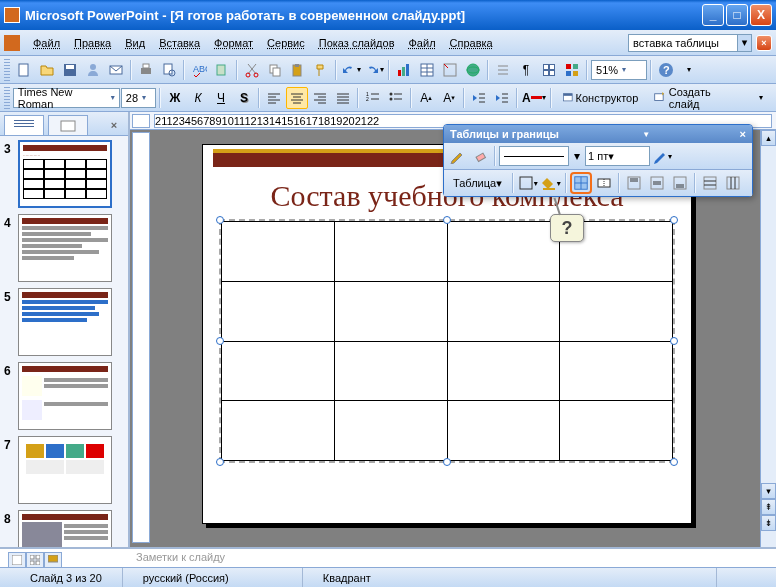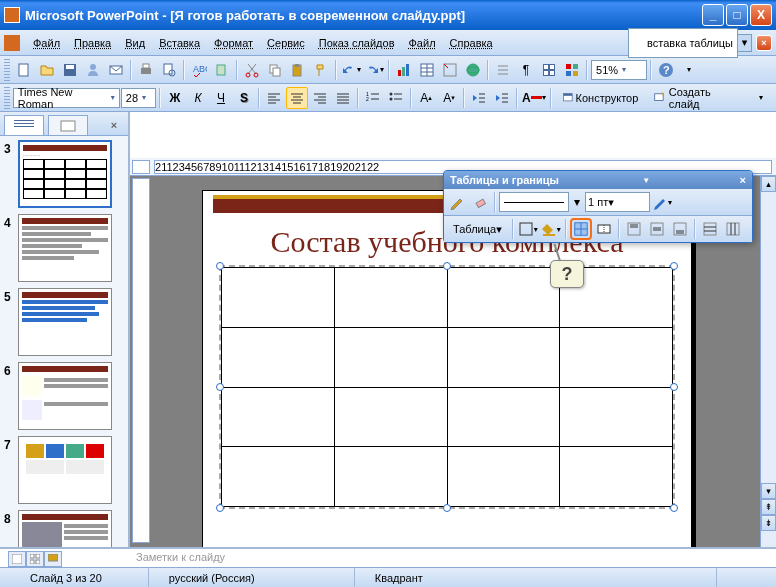--- a/index.html
+++ b/index.html
@@ -18,7 +18,7 @@
 .menubar { background: linear-gradient(#e4edf9, #c4daf4); height: 26px; display: flex; align-items: center; padding: 0 4px; border-bottom: 1px solid #8aa9d6; }
 .menubar .docicon { width: 16px; height: 16px; background: #d2691e; margin-right: 6px; }
 .menubar .menuitem { padding: 3px 7px; cursor: pointer; text-decoration: underline; text-decoration-style: dotted; }
-.menubar .helpbox { margin-left: auto; background: #fff; border: 1px solid #7b9ebd; padding: 14px 4px; width: 110px; height: 18px; font-size: 11px; text-align: right; }
+.menubar .helpbox { margin-left: auto; background: #fff; border: 1px solid #7b9ebd; padding: 2px 4px; width: 110px; height: 18px; font-size: 11px; }
 .menubar .helpdrop { width: 14px; height: 18px; background: #c4daf4; border: 1px solid #7b9ebd; border-left: none; display:flex;align-items:center;justify-content:center; }
 
 

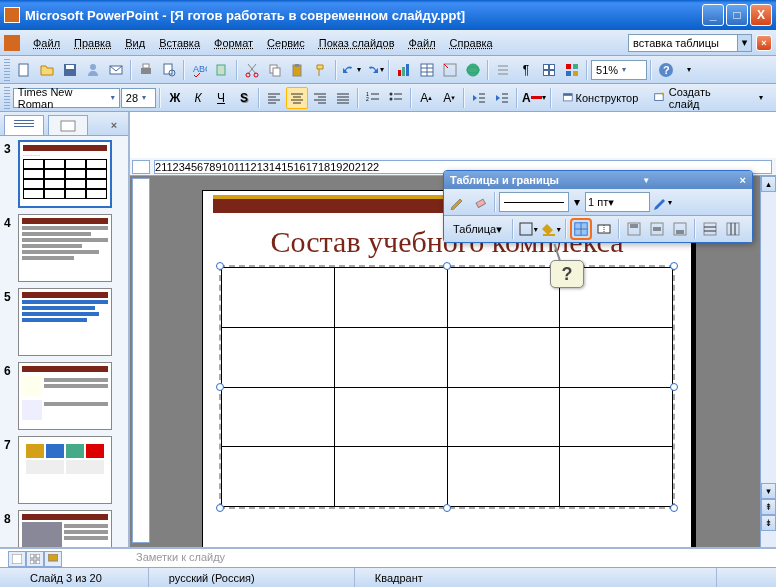--- a/index.html
+++ b/index.html
@@ -53,7 +53,7 @@
 .thumb .slide .mtext { height: 4px; background: #999; margin: 2px 0; }
 
 
-.canvas { flex: 1; background: #808080; position: relative; overflow: hidden; margin-top: 46px; }
+.canvas { flex: 1; background: #808080; position: relative; overflow: hidden; }
 .hruler-wrap { position:absolute; top:0; left:0; right:0; height: 18px; background:#f0f4fb; border-bottom:1px solid #8aa9d6; }
 .hruler { position:absolute; left: 24px; right: 4px; top: 2px; height: 14px; background:#fff; border:1px solid #8aa9d6; }
 .corner { position:absolute; left:2px; top:2px; width:18px; height:14px; background:#fff; border:1px solid #8aa9d6; }

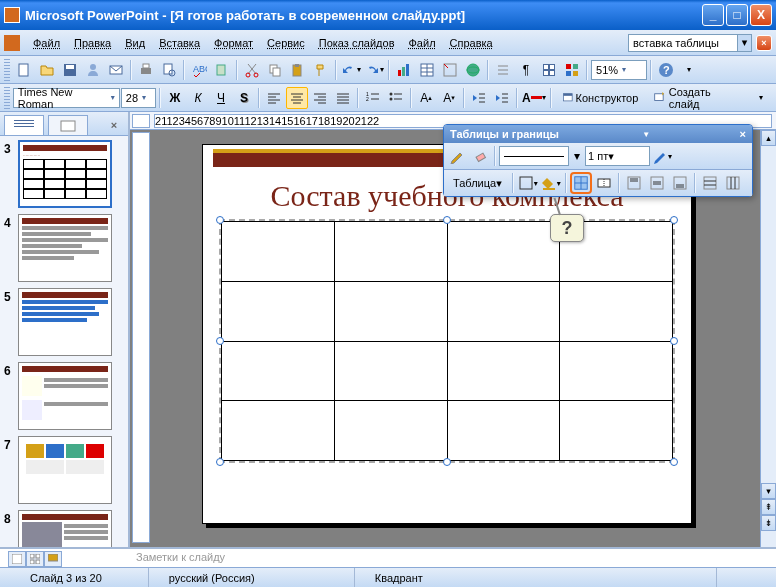--- a/index.html
+++ b/index.html
@@ -90,7 +90,7 @@
 .notes .leftgap { width: 130px; }
 
 
-.statusbar { height: 20px; background: linear-gradient(#e4edf9,#c4daf4); border-top: 1px solid #8aa9d6; display:flex; align-items:flex-start; font-size:11px;gap:26px; }
+.statusbar { height: 20px; background: linear-gradient(#e4edf9,#c4daf4); border-top: 1px solid #8aa9d6; display:flex; align-items:center; font-size:11px; }
 .statusbar .viewbtns { display:flex; gap:0; padding: 0 2px; }
 .viewbtn { width: 18px; height: 16px; border: 1px solid #8aa9d6; background: #e4edf9; cursor:pointer; display:flex;align-items:center;justify-content:center; }
 .statusbar .cell { border-left: 1px solid #a3b8d6; padding: 0 20px; height: 100%; display:flex;align-items:center; }

